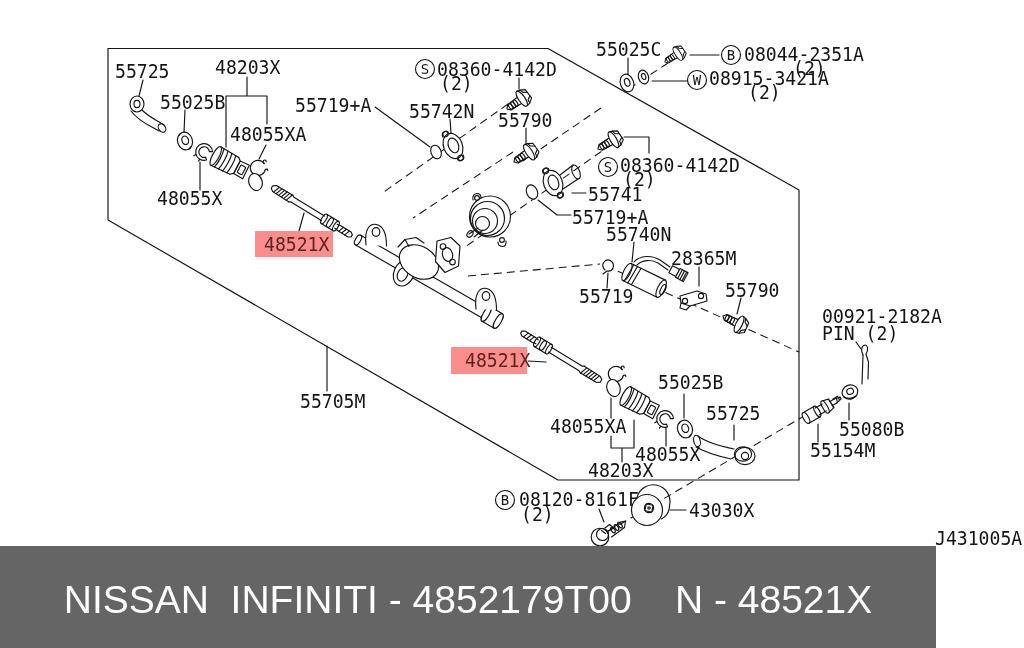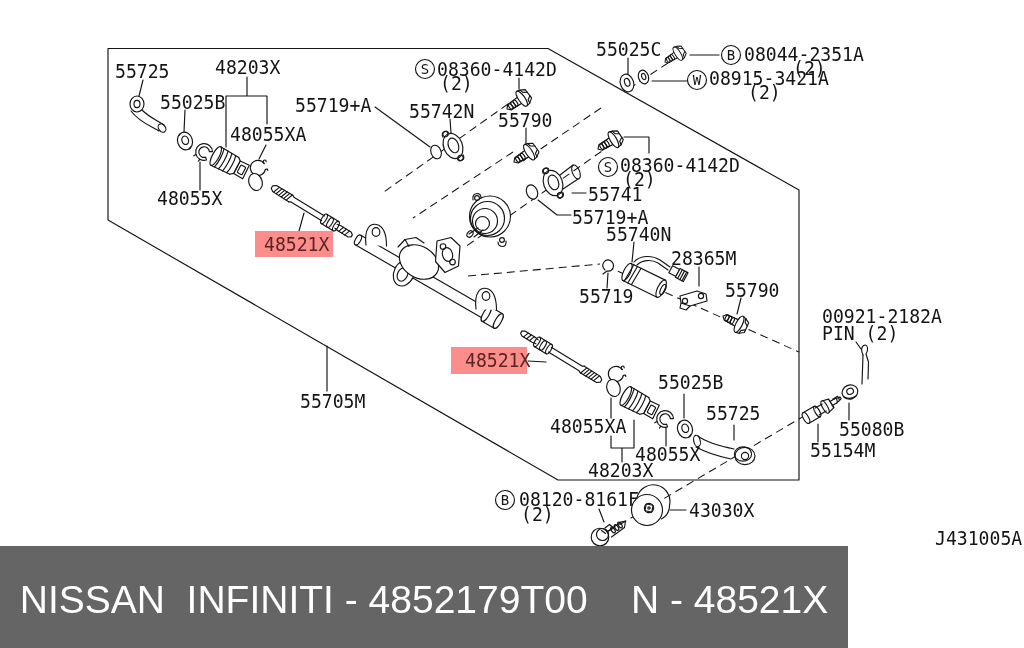--- a/index.html
+++ b/index.html
@@ -13,7 +13,7 @@
   .ln{stroke:#141414;stroke-width:1.15;fill:none;stroke-linecap:round;stroke-linejoin:round;}
   .wf{fill:#ffffff;}
   .dash{stroke:#141414;stroke-width:1.05;fill:none;stroke-dasharray:8 5;}
-  #footer{position:absolute;left:0;top:546px;width:848px;height:102px;
+  #footer{position:absolute;left:0;top:546px;width:936px;height:102px;
           display:flex;align-items:center;justify-content:center;
           padding-top:5px;box-sizing:border-box;}
   #footer span{font-family:"Liberation Sans",sans-serif;font-size:39px;

